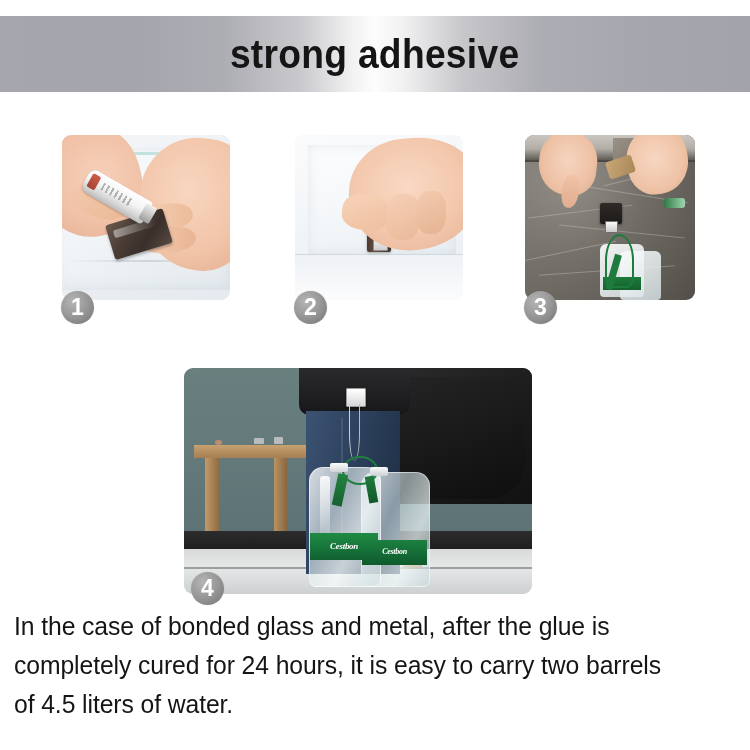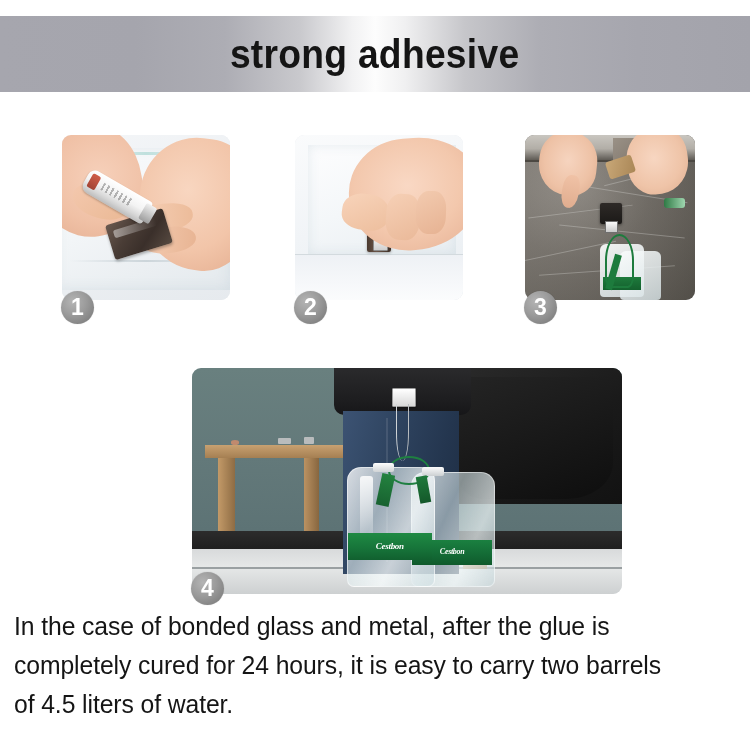--- a/index.html
+++ b/index.html
@@ -84,7 +84,7 @@
   #panel-1 { left: 62px;  top: 135px; width: 168px; height: 165px; }
   #panel-2 { left: 295px; top: 135px; width: 168px; height: 165px; }
   #panel-3 { left: 525px; top: 135px; width: 170px; height: 165px; }
-  #panel-4 { left: 192px; top: 368px; width: 430px; height: 226px; }
+  #panel-4 { left: 184px; top: 368px; width: 348px; height: 226px; }
 
   #badge-1 { left: 61px;  top: 291px; }
   #badge-2 { left: 294px; top: 291px; }

